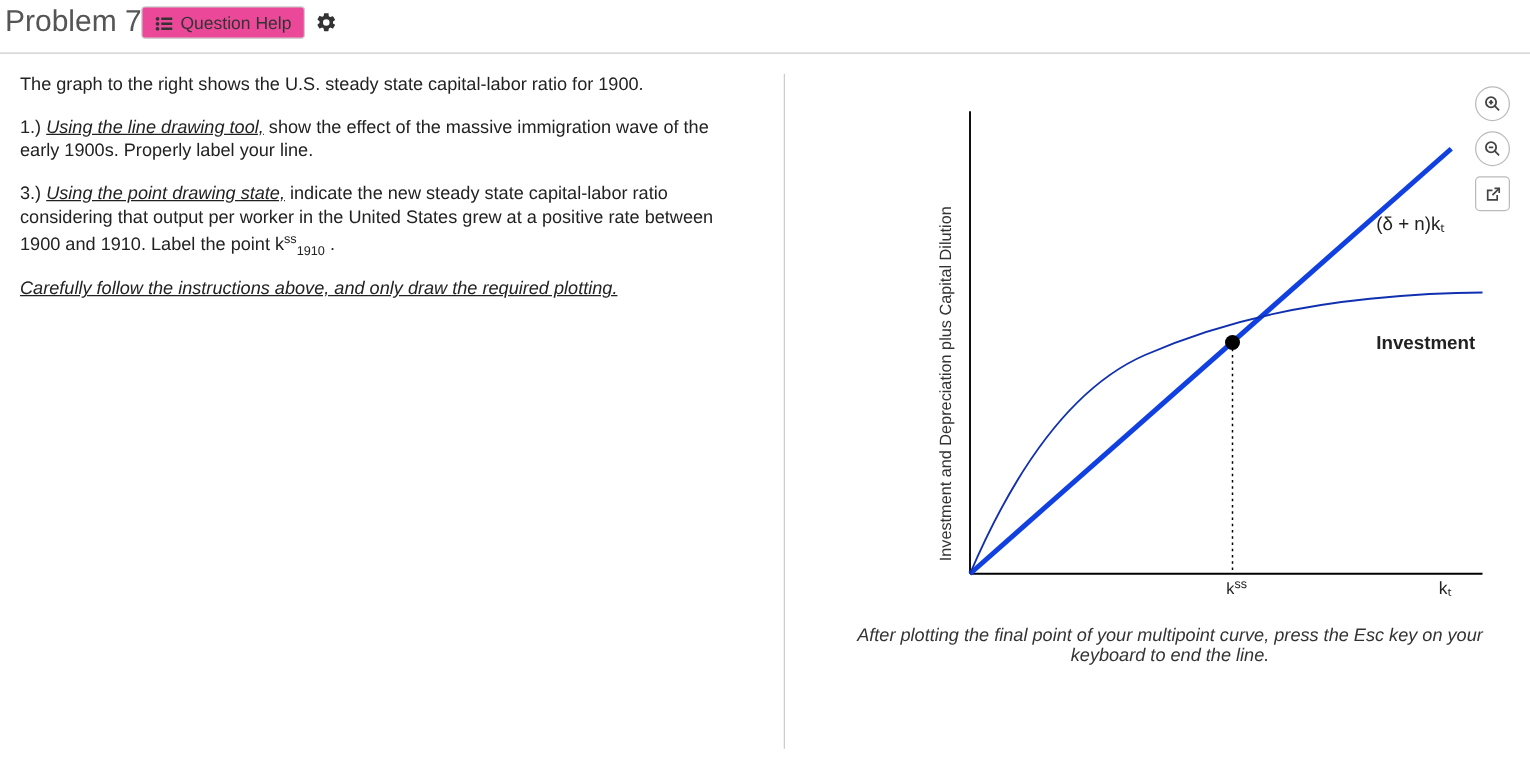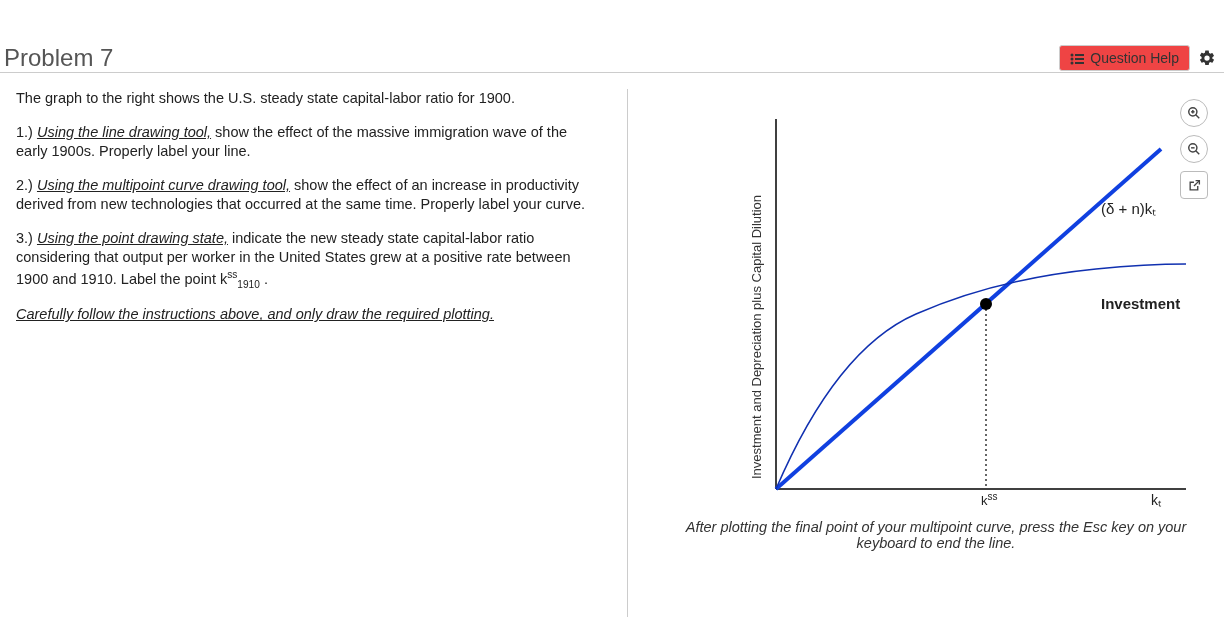--- a/index.html
+++ b/index.html
@@ -13,11 +13,9 @@
     }
     .header {
       display: flex;
-      justify-content: space-between;
-      align-items: center;
-      padding: 4px 8px 0 4px;
+      align-items: center;
+      padding: 4px 8px 10px 4px;
       border-bottom: 1px solid #ccc;
-      margin-top: 40px;
     }
     .title {
       font-size: 24px;

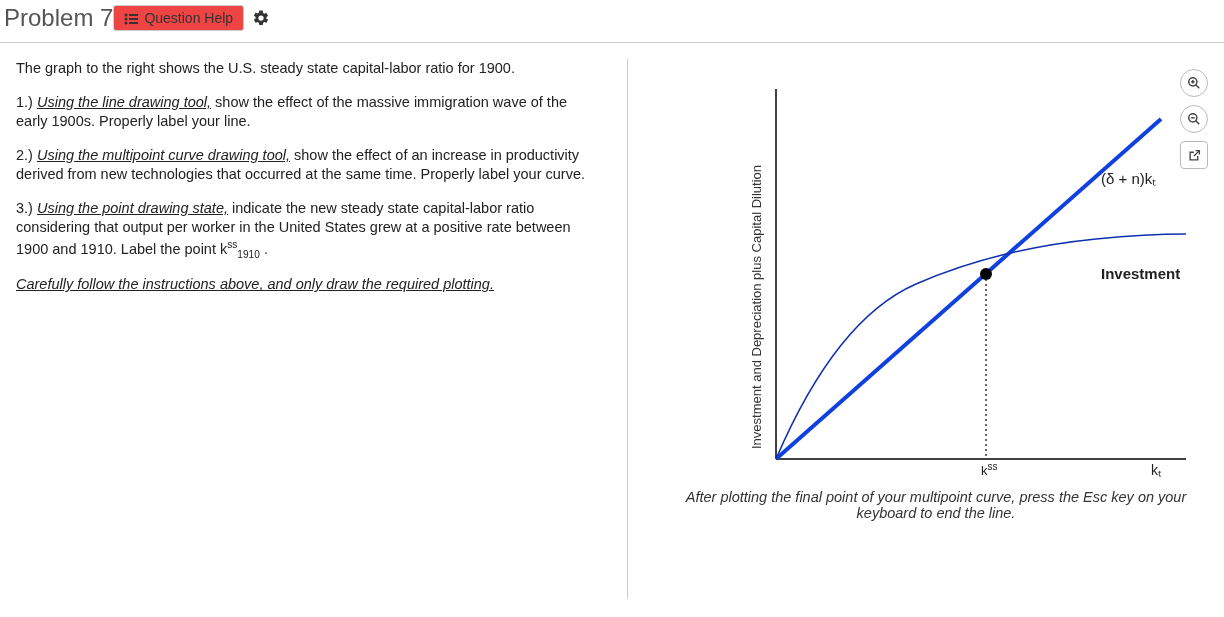--- a/index.html
+++ b/index.html
@@ -33,7 +33,7 @@
       gap: 6px;
       font-size: 14px;
       color: #333;
-      background: #ef4444;
+      background: #ec4899;
       border: 1px solid #ccc;
       padding: 4px 10px;
       border-radius: 3px;

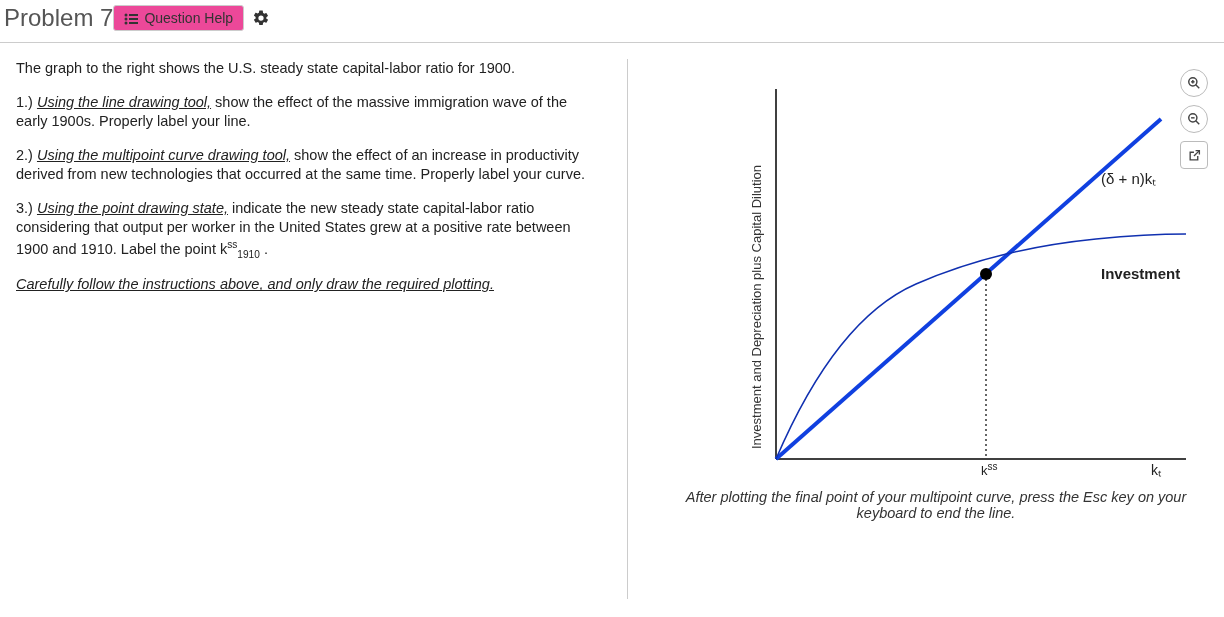--- a/index.html
+++ b/index.html
@@ -141,9 +141,6 @@
     <p>The graph to the right shows the U.S. steady state capital-labor ratio for 1900.</p>
     <p>
       <span>1.) </span><em>Using the line drawing tool,</em><span> show the effect of the massive immigration wave of the early 1900s. Properly label your line.</span>
-    </p>
-    <p>
-      <span>2.) </span><em>Using the multipoint curve drawing tool,</em><span> show the effect of an increase in productivity derived from new technologies that occurred at the same time. Properly label your curve.</span>
     </p>
     <p>
       <span>3.) </span><em>Using the point drawing state,</em><span> indicate the new steady state capital-labor ratio considering that output per worker in the United States grew at a positive rate between 1900 and 1910.  Label the point k</span><sup>ss</sup><sub>1910</sub><span> .</span>

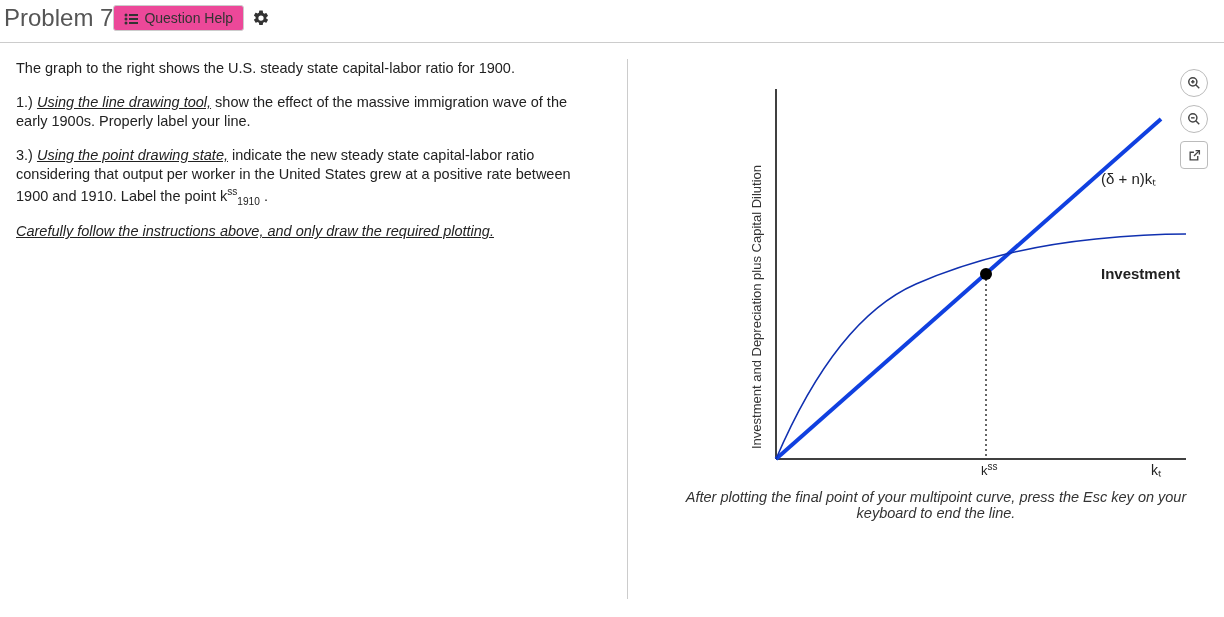--- a/index.html
+++ b/index.html
@@ -83,7 +83,7 @@
       font-style: italic;
       text-align: center;
       font-size: 14.5px;
-      margin-top: 0;
+      margin-top: 12px;
       padding: 0 20px;
     }
     .tool-col {

